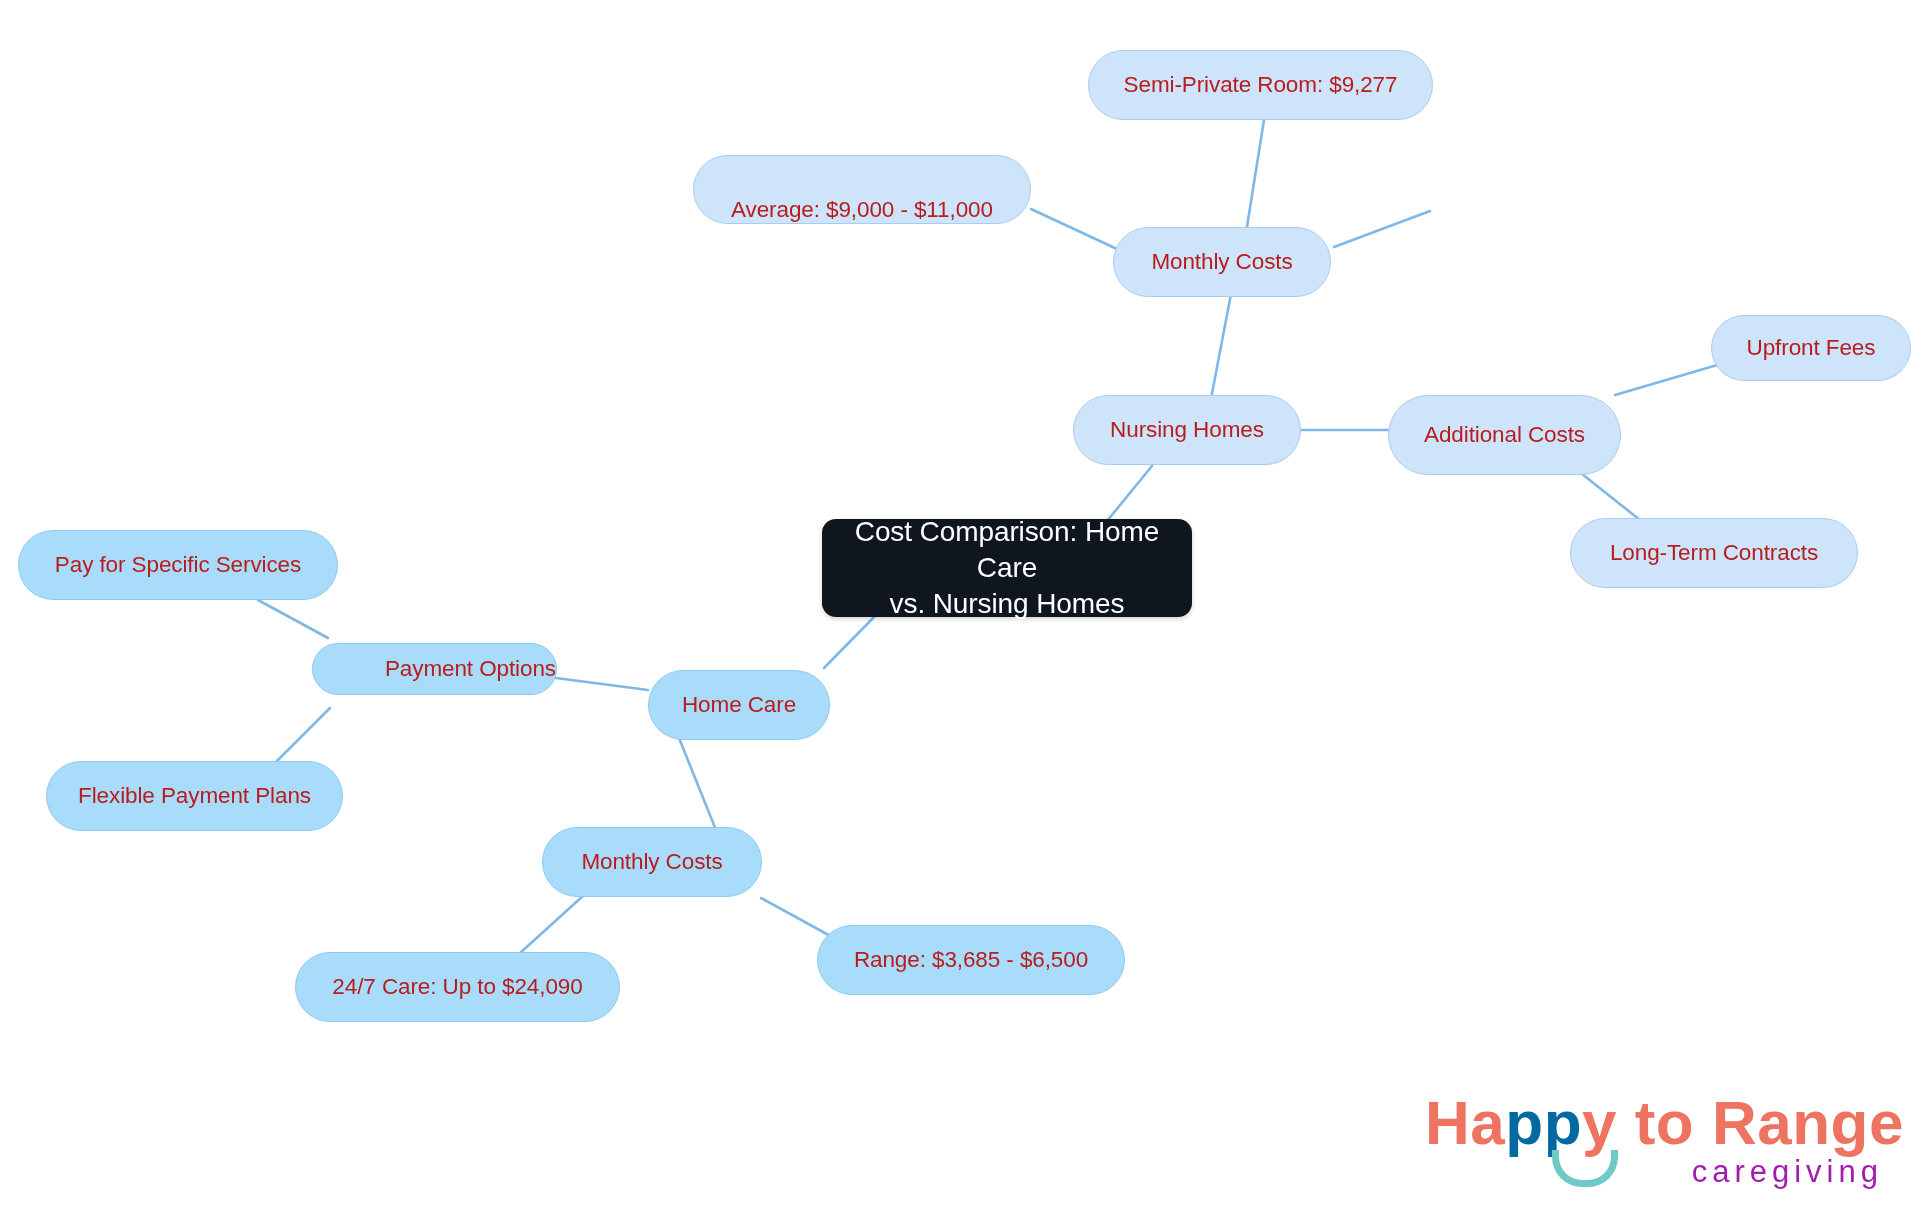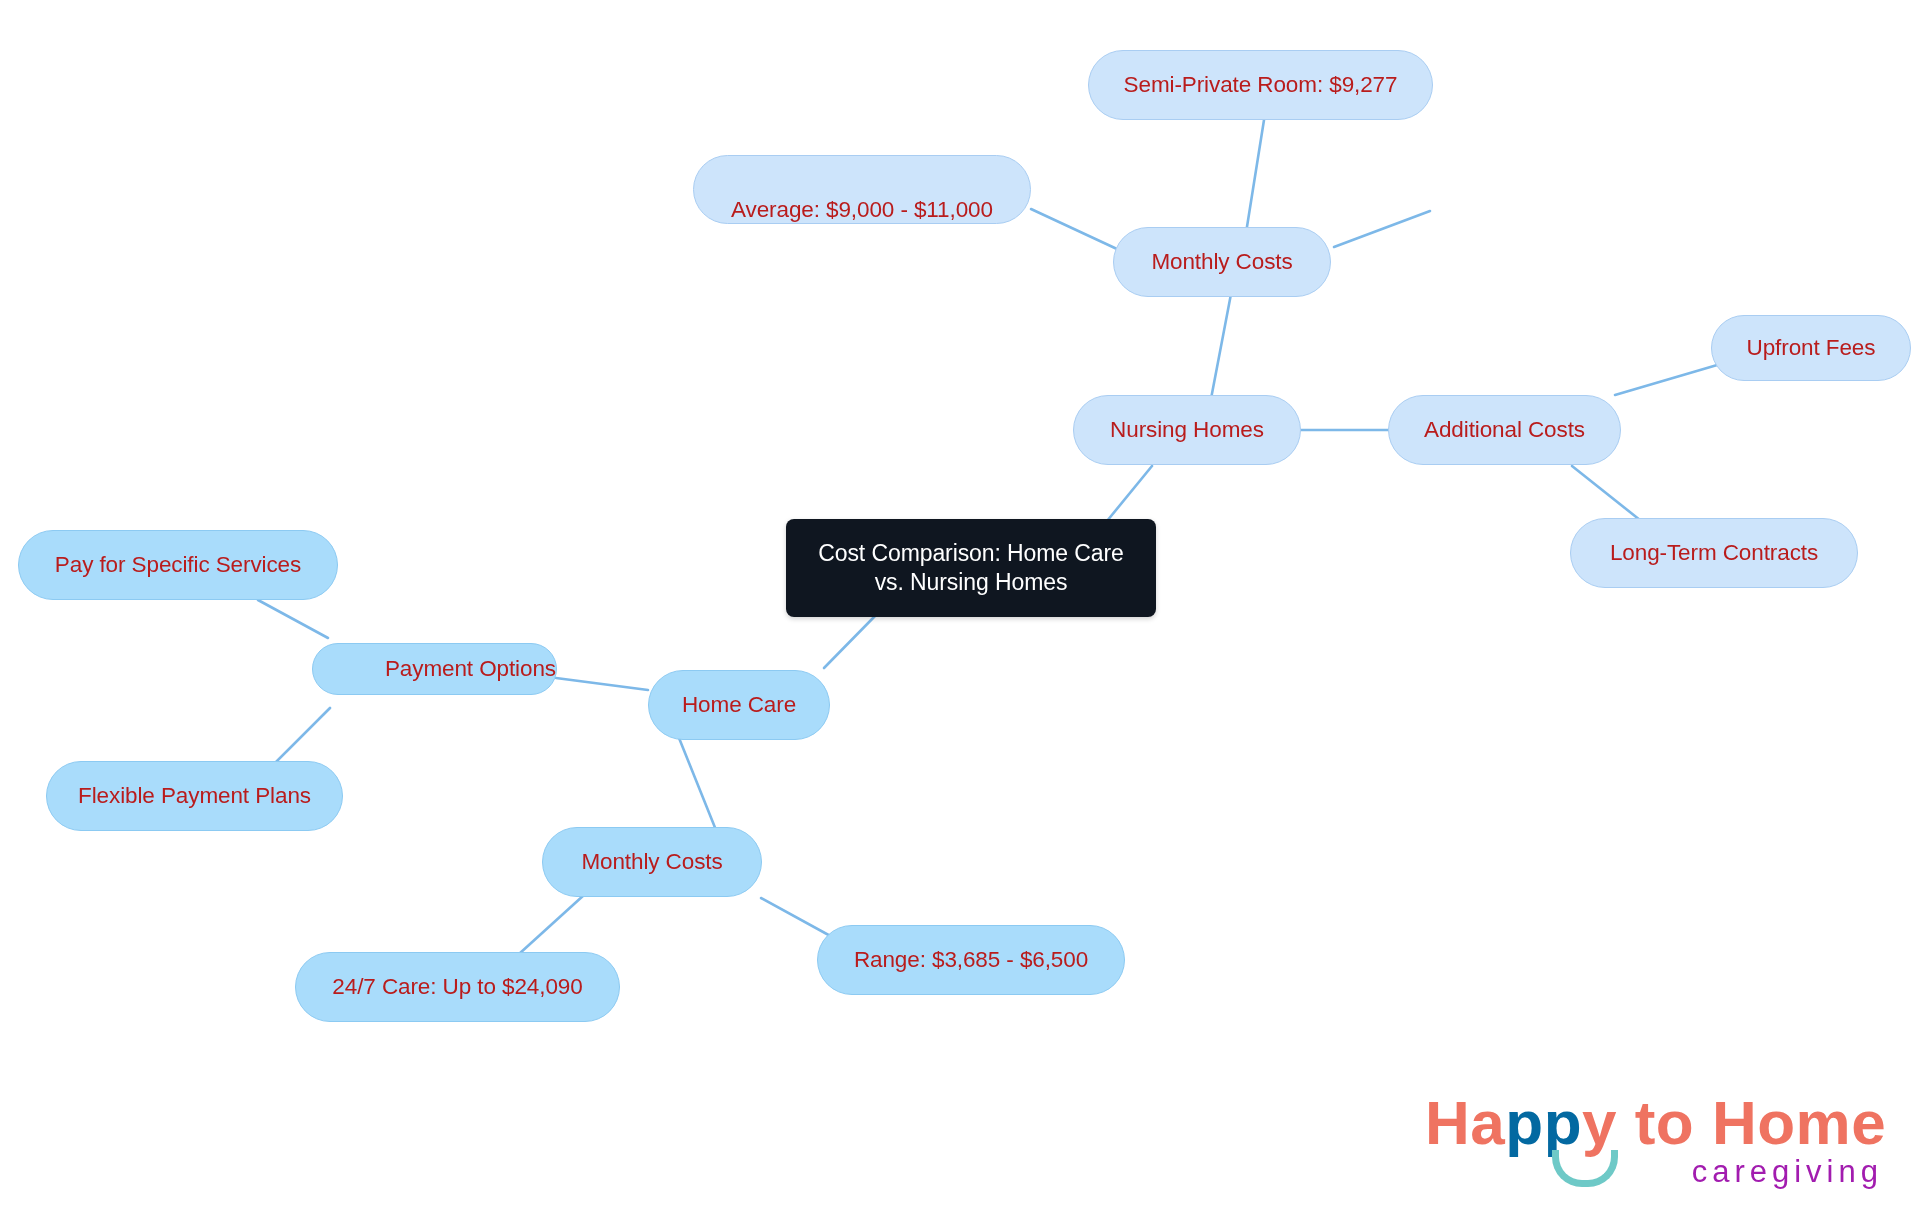--- a/index.html
+++ b/index.html
@@ -160,7 +160,7 @@
     <span>Upfront Fees</span>
   </div>
 
-  <div class="node lvl1 tone-a" style="left:1388px; top:395px; width:233px; height:70px;align-items:center;">
+  <div class="node lvl1 tone-a" style="left:1388px; top:395px; width:233px; height:80px;align-items:center;">
     <span>Additional Costs</span>
   </div>
 

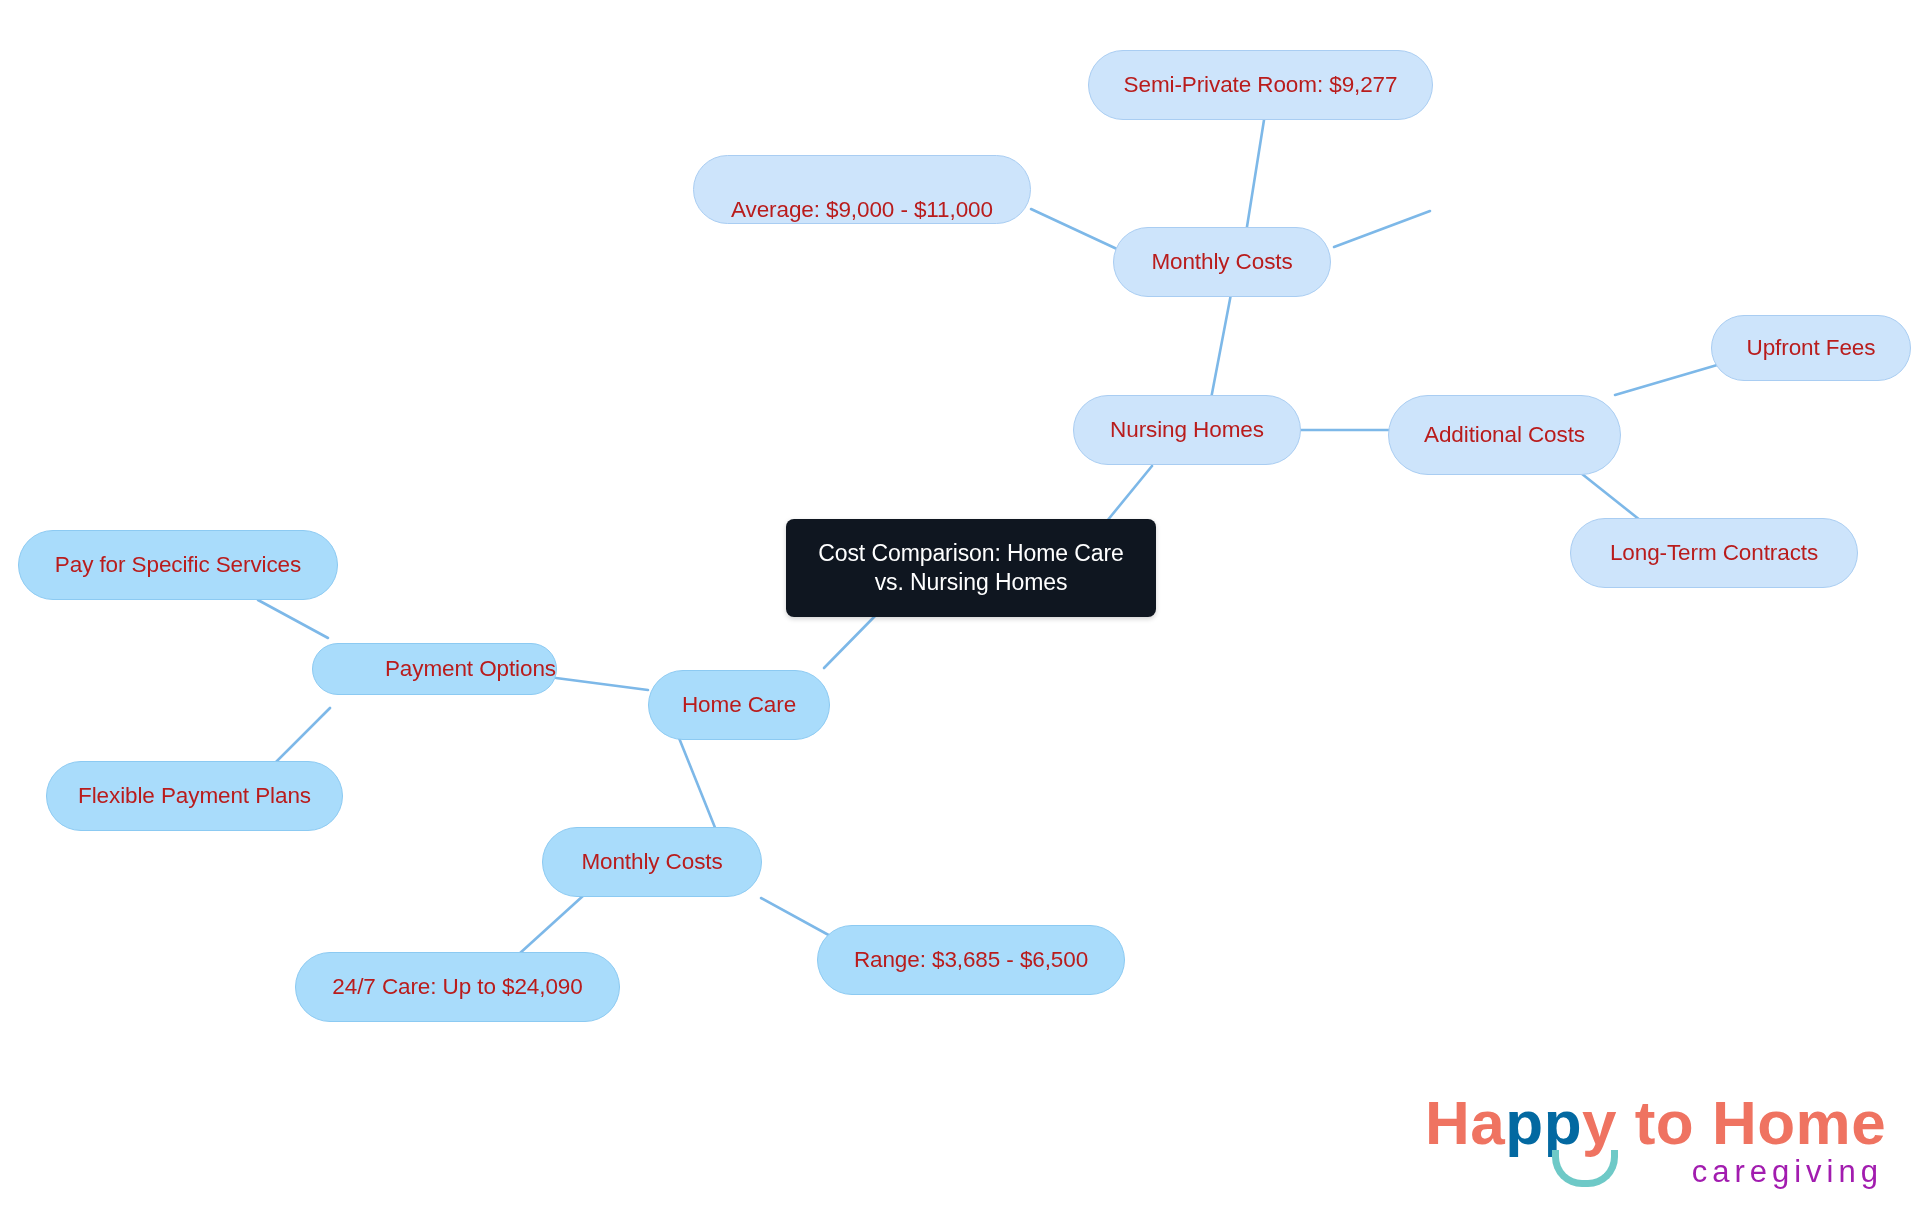--- a/index.html
+++ b/index.html
@@ -39,12 +39,13 @@
   .node.root {
     background: #0f1620;
     color: #ffffff;
-    border-radius: 8px;
+    border-radius: 14px;
     white-space: normal;
     line-height: 1.28;
-    font-size: 23px;
+    font-size: 28px;
     box-shadow: 0 2px 5px rgba(0,0,0,0.18);
     z-index: 5;
+    margin-left: 36px;
   }
   .node.lvl1, .node.lvl2 {
     color: #b91c1c;

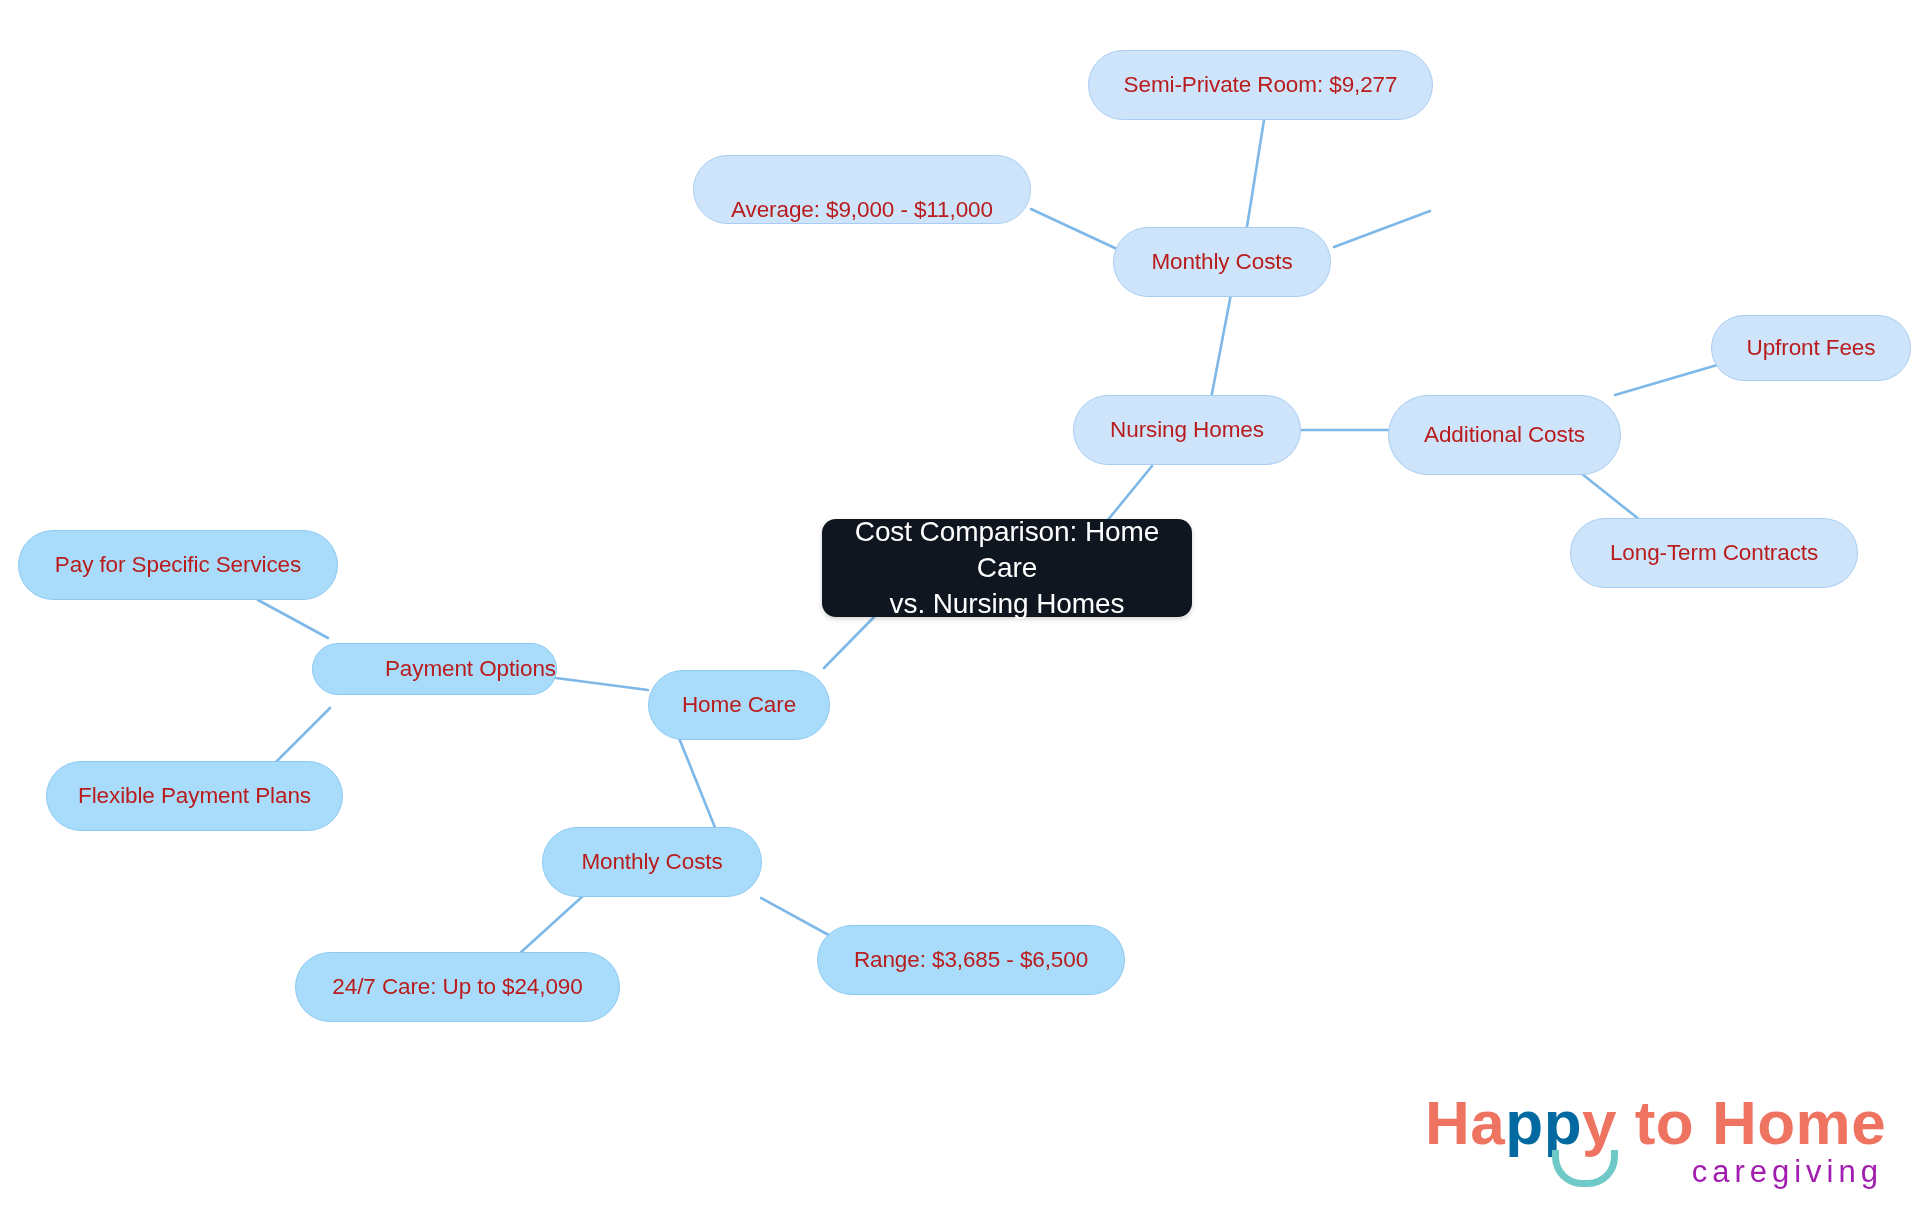--- a/index.html
+++ b/index.html
@@ -209,7 +209,7 @@
   </div>
 
   <div id="logo">
-    <div class="logo-main"><span>Ha</span><span class="logo-pp">pp</span><span>y</span><span> to Home</span></div>
+    <div class="logo-main"><span>Ha</span><span class="logo-pp">pp</span><span>y</span><span> to Range</span></div>
     <div class="logo-smile"></div>
     <div class="logo-sub">caregiving</div>
   </div>

